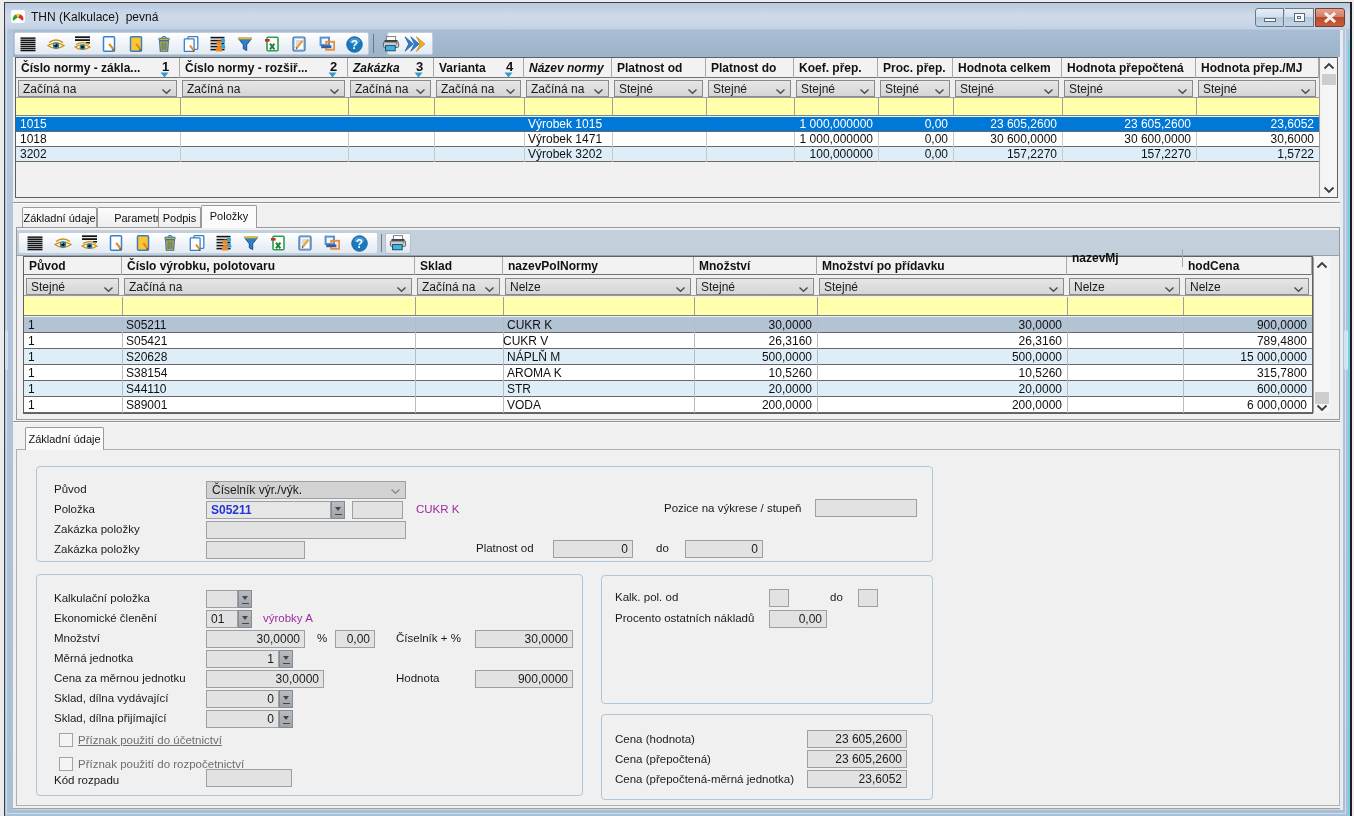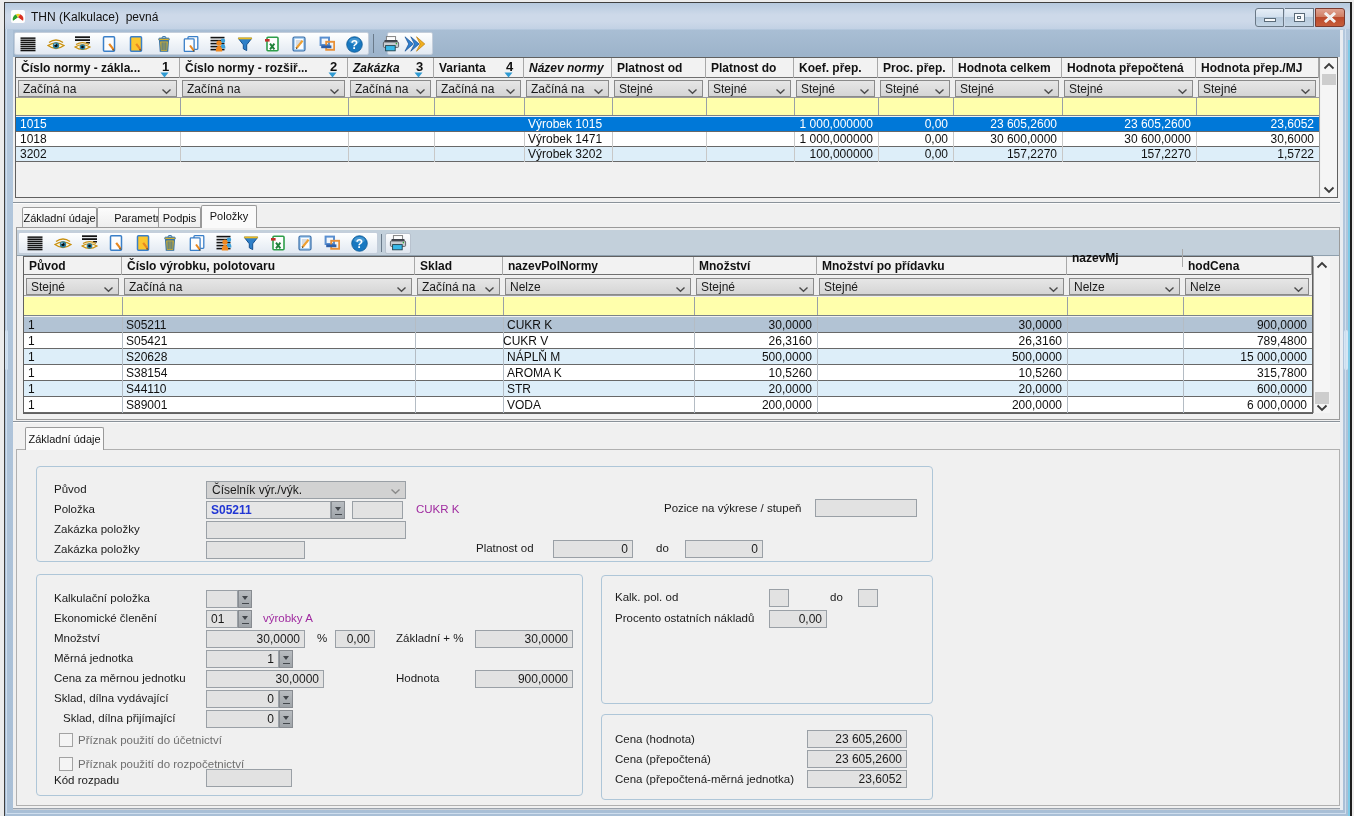--- a/index.html
+++ b/index.html
@@ -647,7 +647,7 @@
 <div class="inp" style="left:206px;top:630px;width:99px;height:18px;line-height:16px;background:#e2e2e2;text-align:right;padding-right:4px;">30,0000</div>
 <div class="lbl" style="left:317px;top:632px;color:#1a1a1a;">%</div>
 <div class="inp" style="left:335px;top:630px;width:40px;height:18px;line-height:16px;background:#e2e2e2;text-align:right;padding-right:4px;">0,00</div>
-<div class="lbl" style="left:396px;top:632px;color:#1a1a1a;">Základní + %</div>
+<div class="lbl" style="left:396px;top:632px;color:#1a1a1a;">Číselník + %</div>
 <div class="inp" style="left:475px;top:630px;width:98px;height:18px;line-height:16px;background:#e2e2e2;text-align:right;padding-right:4px;">30,0000</div>
 <div class="lbl" style="left:54px;top:652px;color:#1a1a1a;">Měrná jednotka</div>
 <div class="inp" style="left:206px;top:650px;width:73px;height:18px;line-height:16px;background:#e2e2e2;text-align:right;padding-right:4px;">1</div>

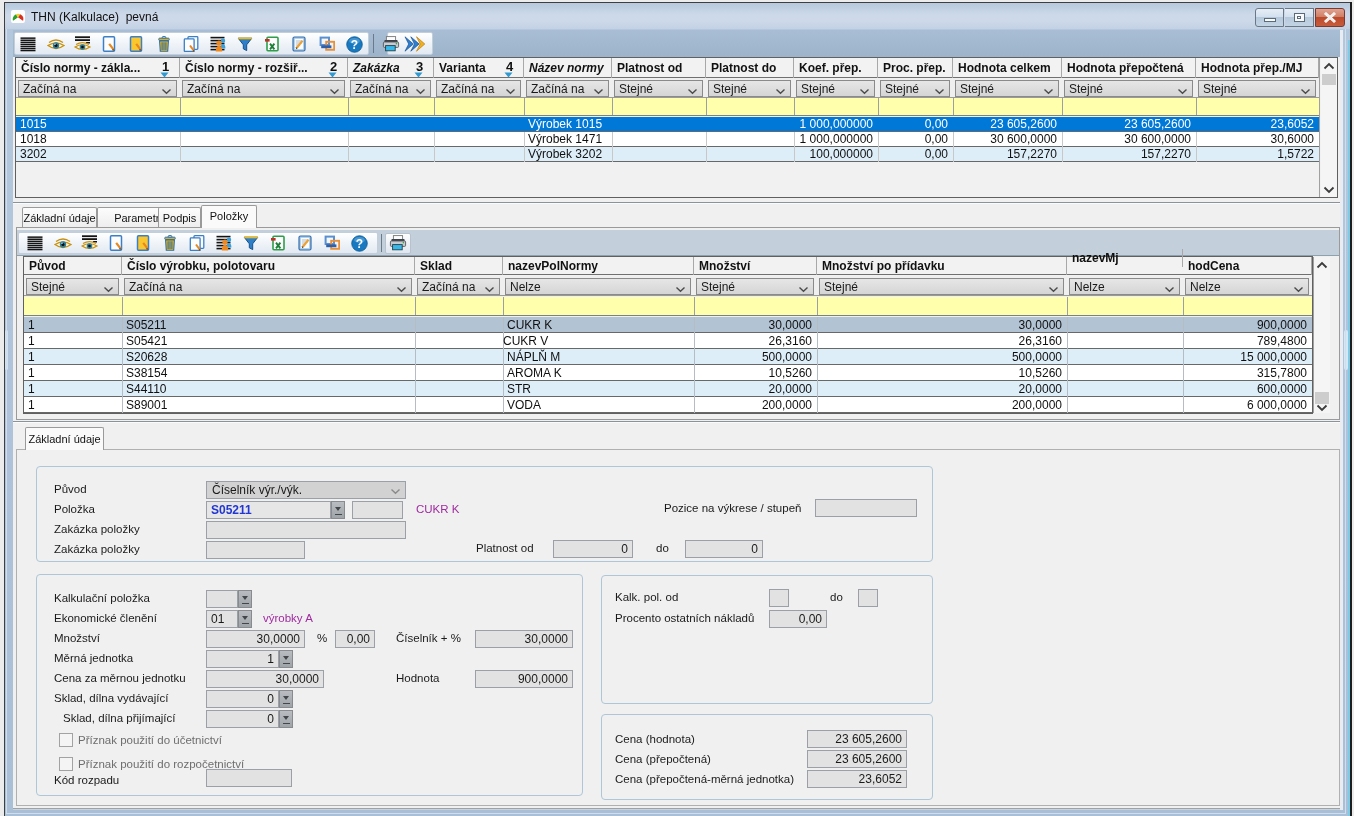--- a/index.html
+++ b/index.html
@@ -659,7 +659,7 @@
 <div class="lbl" style="left:54px;top:692px;color:#1a1a1a;">Sklad, dílna vydávající</div>
 <div class="inp" style="left:206px;top:690px;width:73px;height:18px;line-height:16px;background:#e2e2e2;text-align:right;padding-right:4px;">0</div>
 <div class="spin" style="left:279px;top:690px;width:14px;height:18px;"></div>
-<div class="lbl" style="left:54px;top:712px;color:#1a1a1a;margin-left:9px;">Sklad, dílna přijímající</div>
+<div class="lbl" style="left:54px;top:712px;color:#1a1a1a;">Sklad, dílna přijímající</div>
 <div class="inp" style="left:206px;top:710px;width:73px;height:18px;line-height:16px;background:#e2e2e2;text-align:right;padding-right:4px;">0</div>
 <div class="spin" style="left:279px;top:710px;width:14px;height:18px;"></div>
 <div class="a" style="left:59px;top:733px;width:14px;height:14px;background:#f4f4f4;border:1px solid #a2a2a2;"></div>

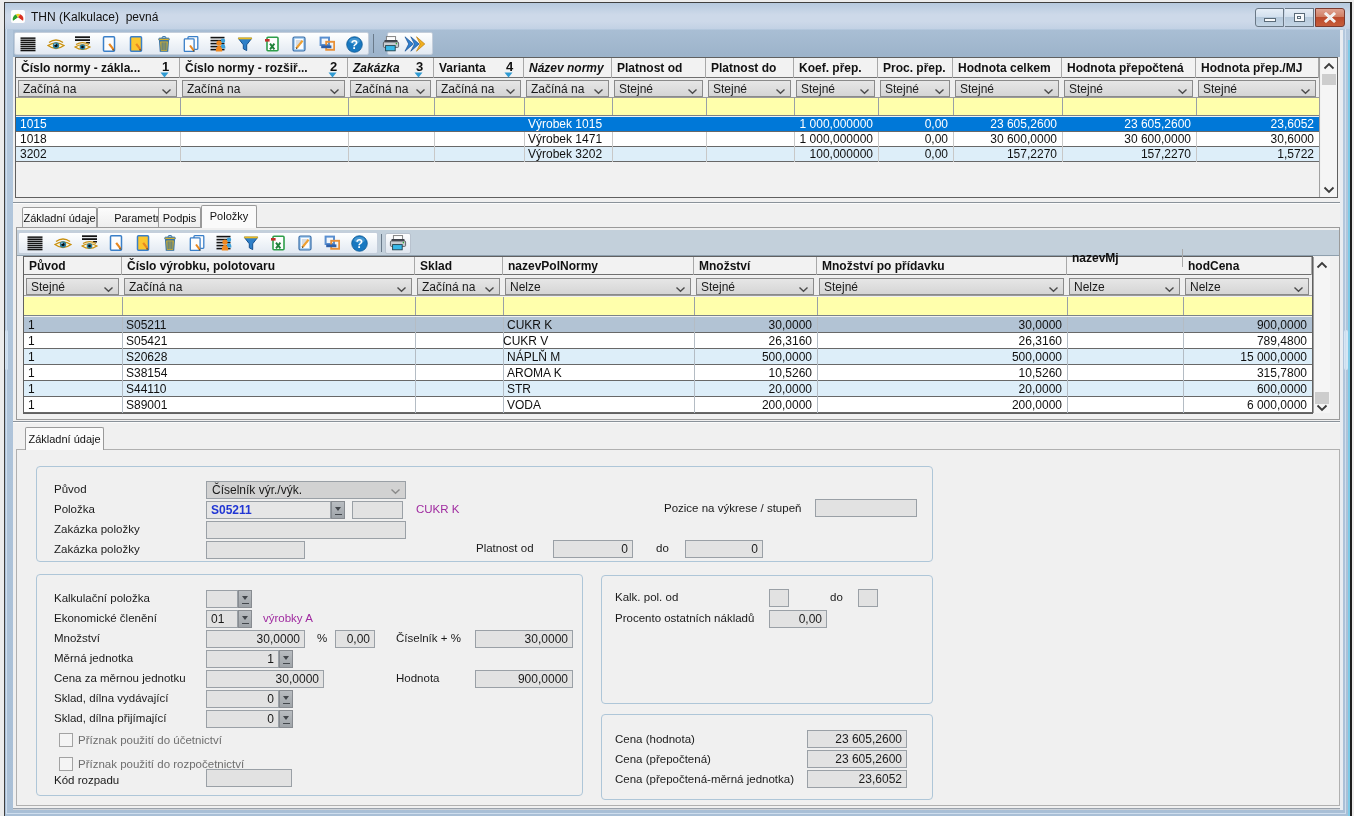--- a/index.html
+++ b/index.html
@@ -663,7 +663,7 @@
 <div class="inp" style="left:206px;top:710px;width:73px;height:18px;line-height:16px;background:#e2e2e2;text-align:right;padding-right:4px;">0</div>
 <div class="spin" style="left:279px;top:710px;width:14px;height:18px;"></div>
 <div class="a" style="left:59px;top:733px;width:14px;height:14px;background:#f4f4f4;border:1px solid #a2a2a2;"></div>
-<div class="lbl" style="left:78px;top:734px;color:#6e6e6e;">Příznak použití do účetnictví</div>
+<div class="lbl" style="left:78px;top:734px;color:#6e6e6e;text-decoration:underline;">Příznak použití do účetnictví</div>
 <div class="a" style="left:59px;top:757px;width:14px;height:14px;background:#f4f4f4;border:1px solid #a2a2a2;"></div>
 <div class="lbl" style="left:78px;top:758px;color:#6e6e6e;">Příznak použití do rozpočetnictví</div>
 <div class="lbl" style="left:54px;top:774px;color:#1a1a1a;">Kód rozpadu</div>

